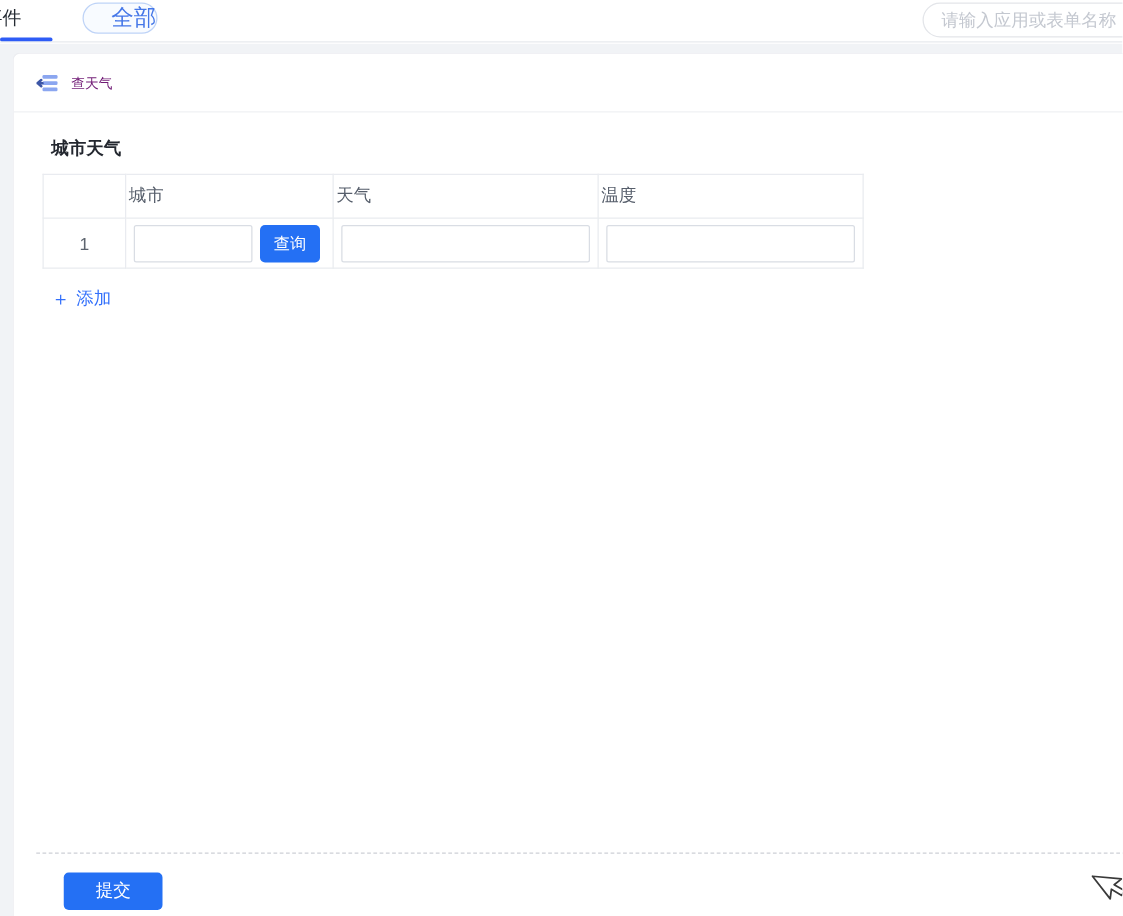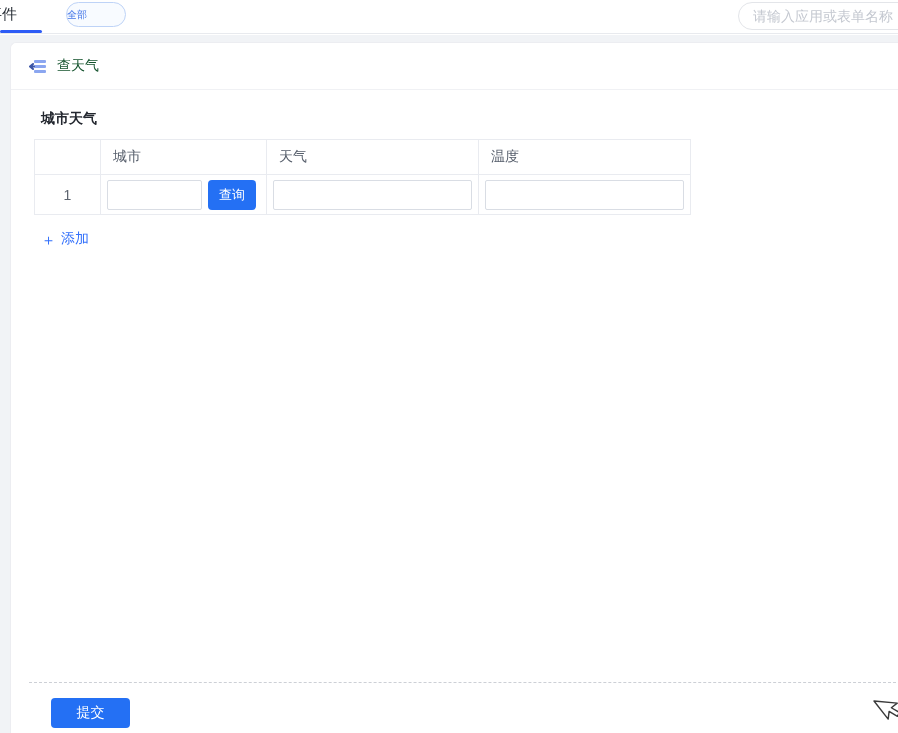--- a/index.html
+++ b/index.html
@@ -29,7 +29,7 @@
   .pill {
     position: absolute; left: 66px; top: 2px; width: 60px; height: 25px;
     border: 1px solid #bed3f7; border-radius: 13px; background: #f8fbff;
-    color: #4577e8; font-size: 10px; line-height: 23px; text-align: left;
+    color: #4577e8; font-size: 18px; line-height: 23px; text-align: right;
     cursor: pointer;
   }
   .search {

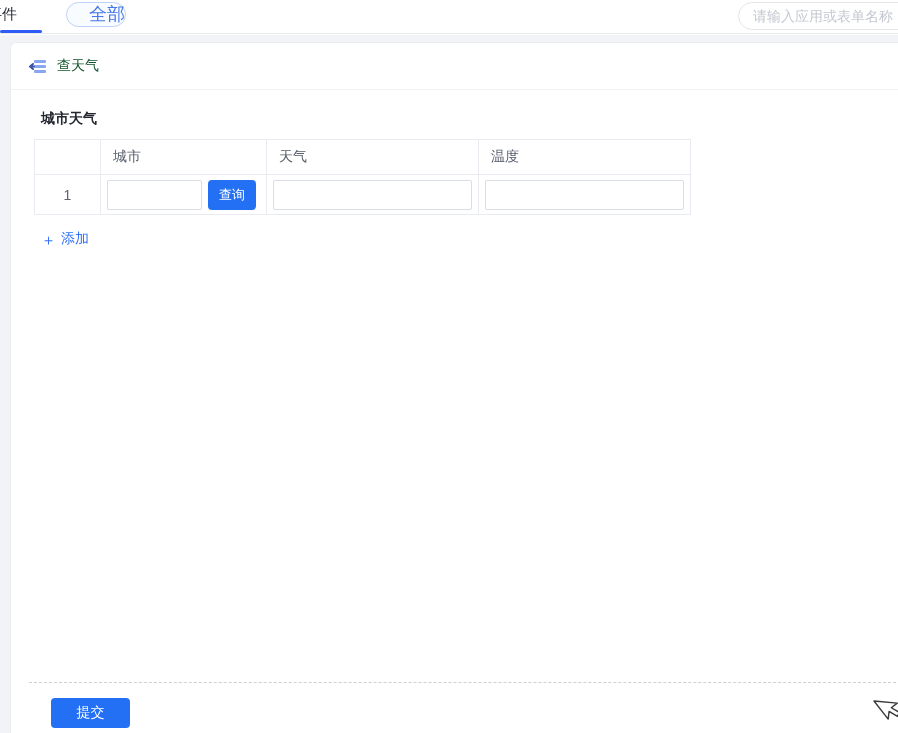--- a/index.html
+++ b/index.html
@@ -54,7 +54,7 @@
     height: 47px; display: flex; align-items: center;
     padding-left: 18px; border-bottom: 1px solid #f0f1f4;
   }
-  .card-title { margin-left: 10px; font-size: 14px; color: #14532d; }
+  .card-title { margin-left: 10px; font-size: 11px; color: #701a75; }
 
   
   .card-body { padding: 20px 0 0 23px; }

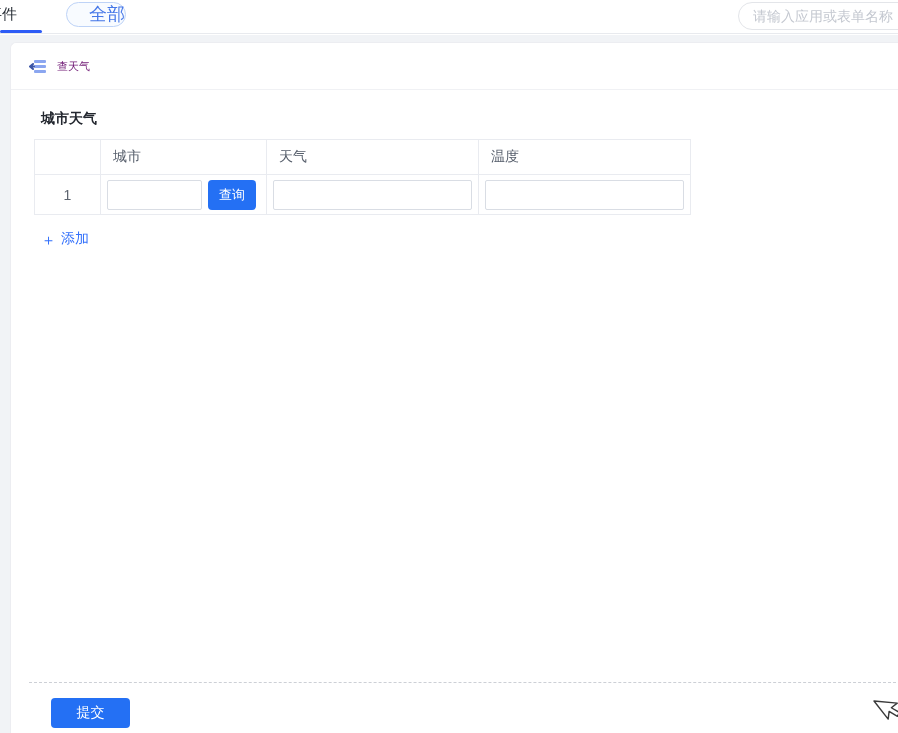--- a/index.html
+++ b/index.html
@@ -66,7 +66,7 @@
     border: 1px solid #e9ebf0; font-weight: normal;
   }
   table.sub-table th {
-    height: 35px; text-align: left; padding-left: 12px;
+    height: 35px; text-align: left; padding-left: 2px;
     color: #565e6b; font-size: 14px; background: #ffffff;
   }
   table.sub-table td { height: 40px; background: #ffffff; }

